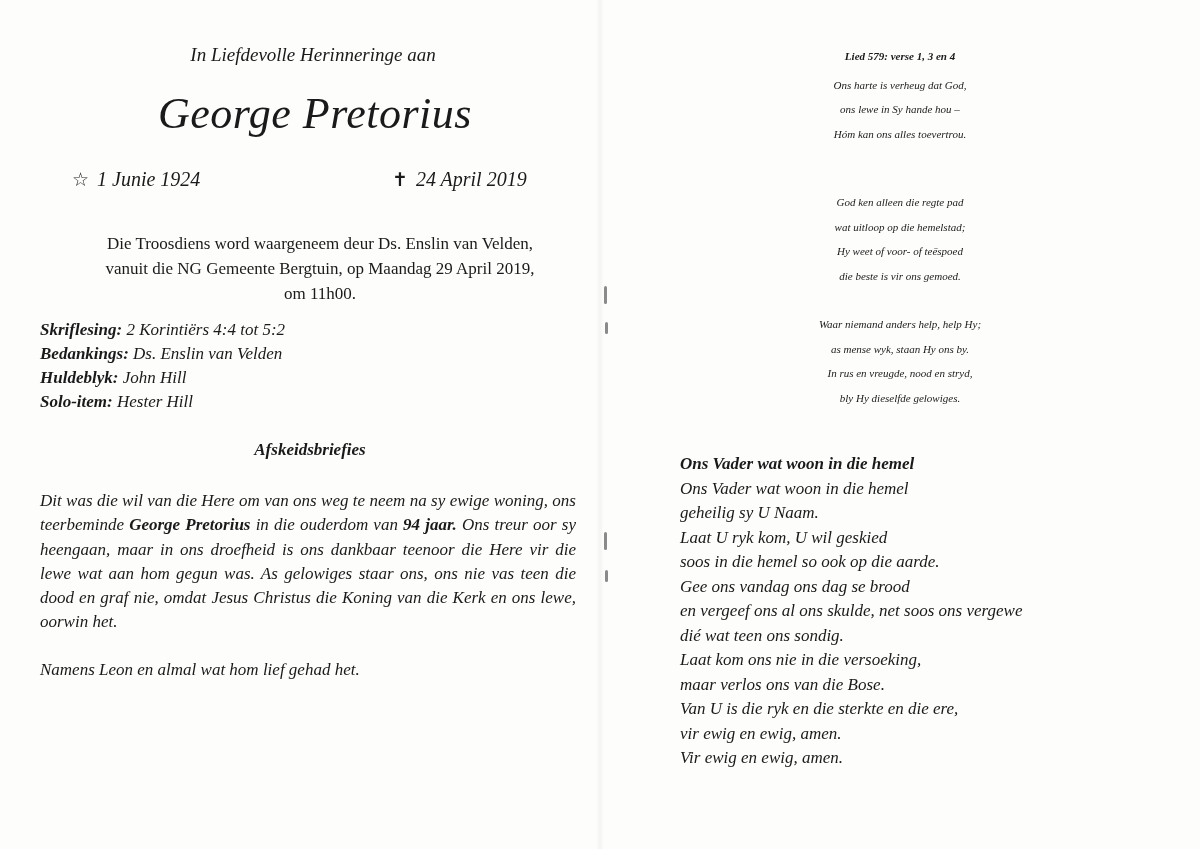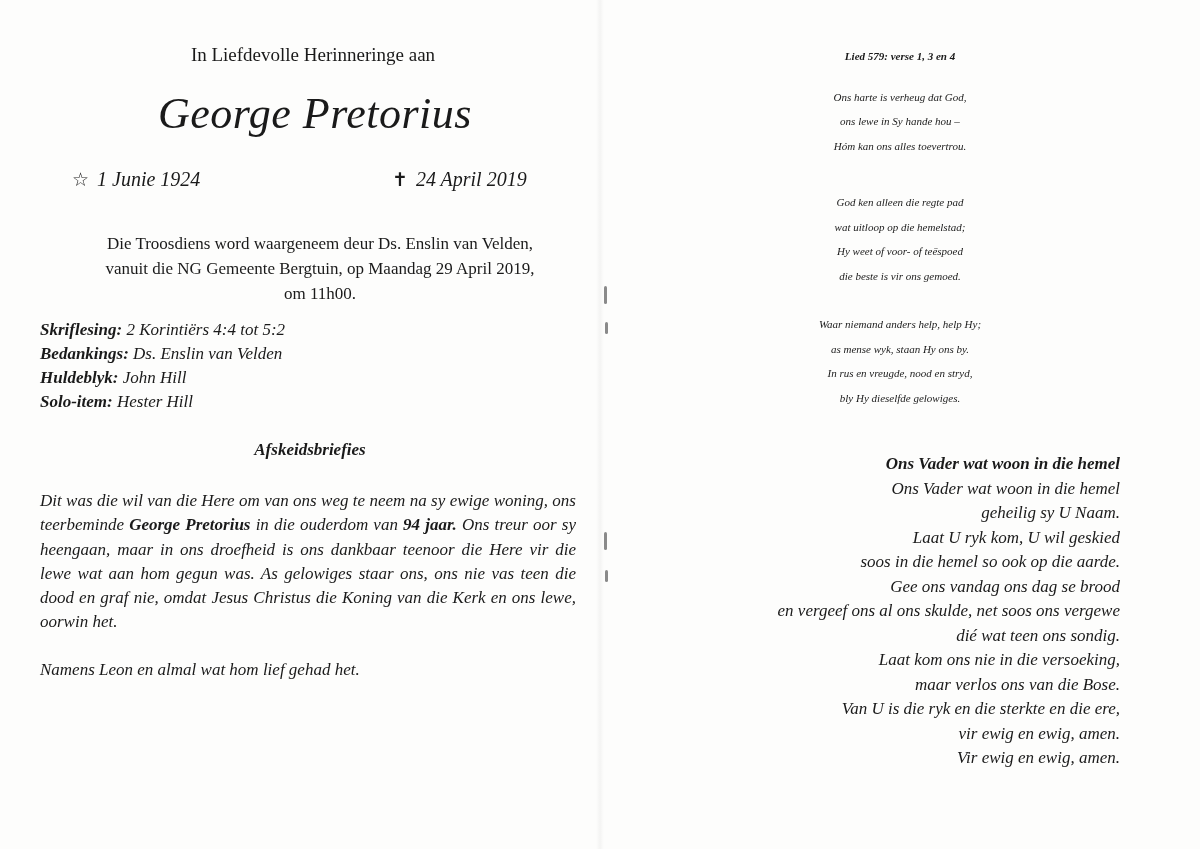--- a/index.html
+++ b/index.html
@@ -46,6 +46,7 @@
       width: 626px;
       text-align: center;
       font-size: 19px;
+      font-style: italic;
       font-family: "Liberation Serif", serif;
     }
     .name {

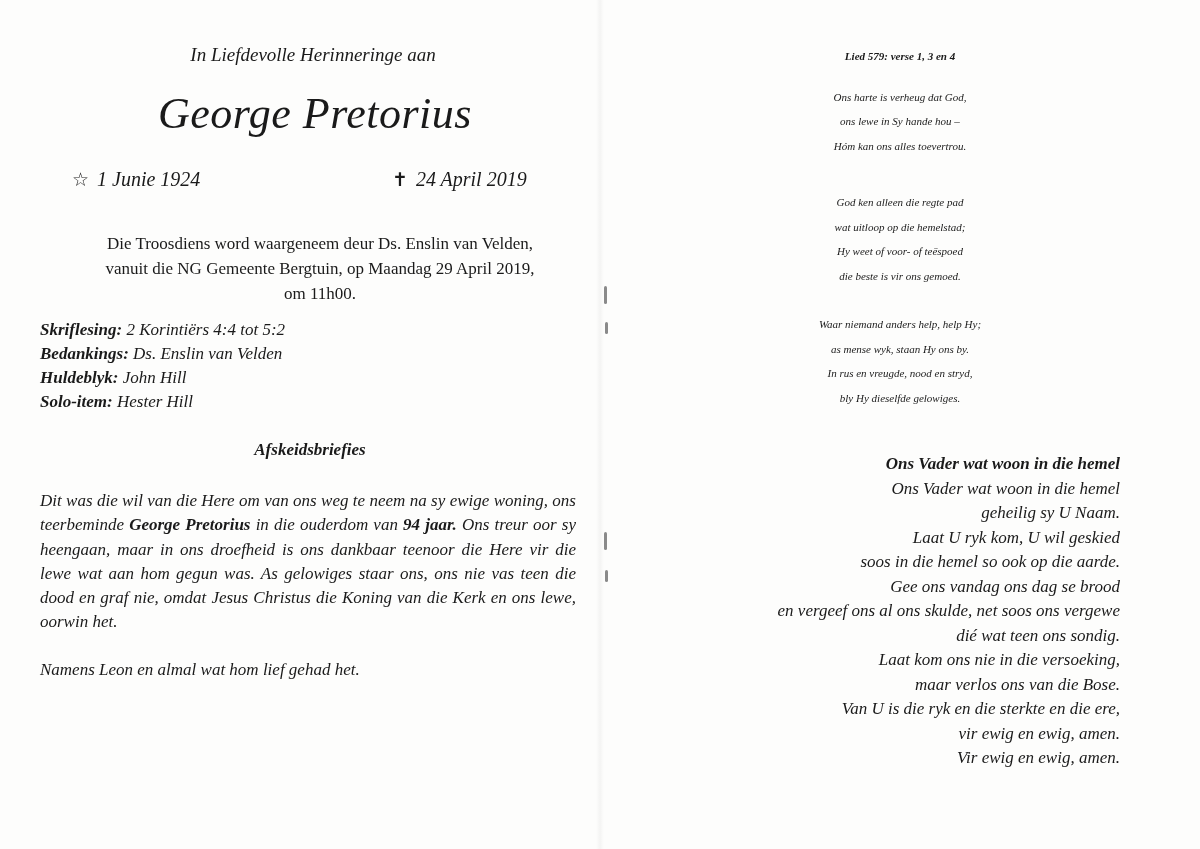--- a/index.html
+++ b/index.html
@@ -141,7 +141,7 @@
       font-family: "Liberation Serif", serif;
     }
     .hymn-title { font-weight: bold; }
-    .stanza { margin: 16px; }
+    .stanza { margin: 4px; }
     .line { display: block; white-space: nowrap; }
     .prayer {
       position: absolute;

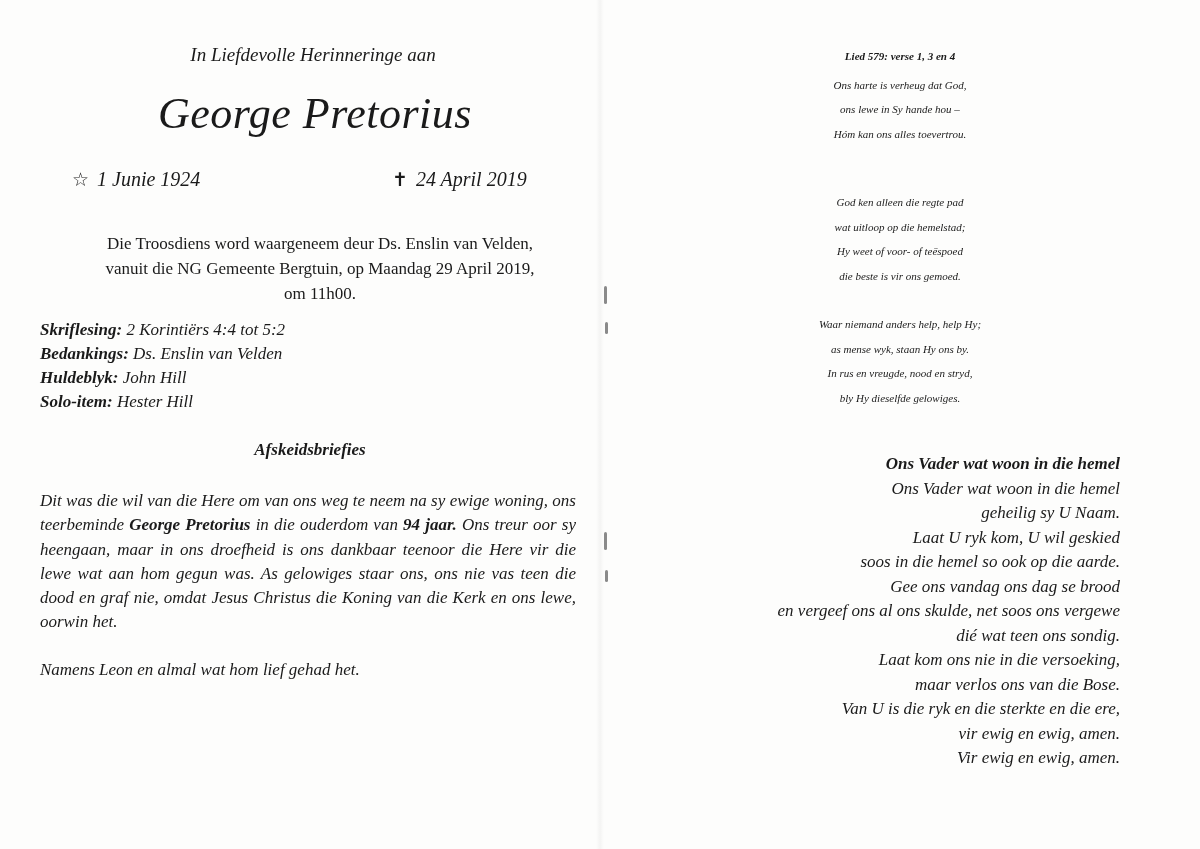--- a/index.html
+++ b/index.html
@@ -148,7 +148,7 @@
       left: 680px;
       width: 440px;
       top: 452px;
-      text-align: right;
+      text-align: left;
       font-size: 17px;
       line-height: 24.5px;
       font-style: italic;

